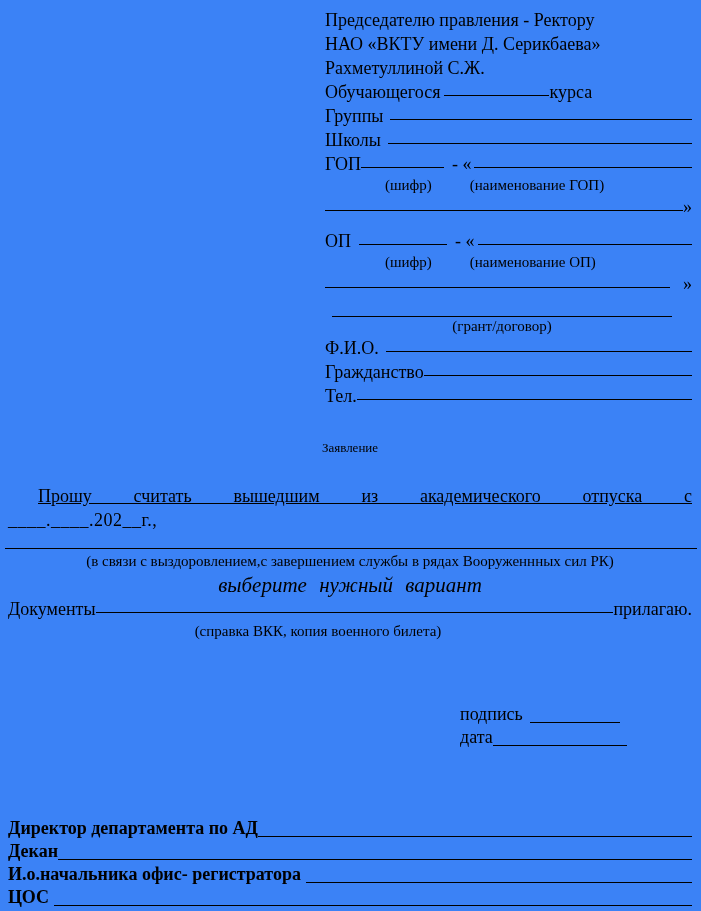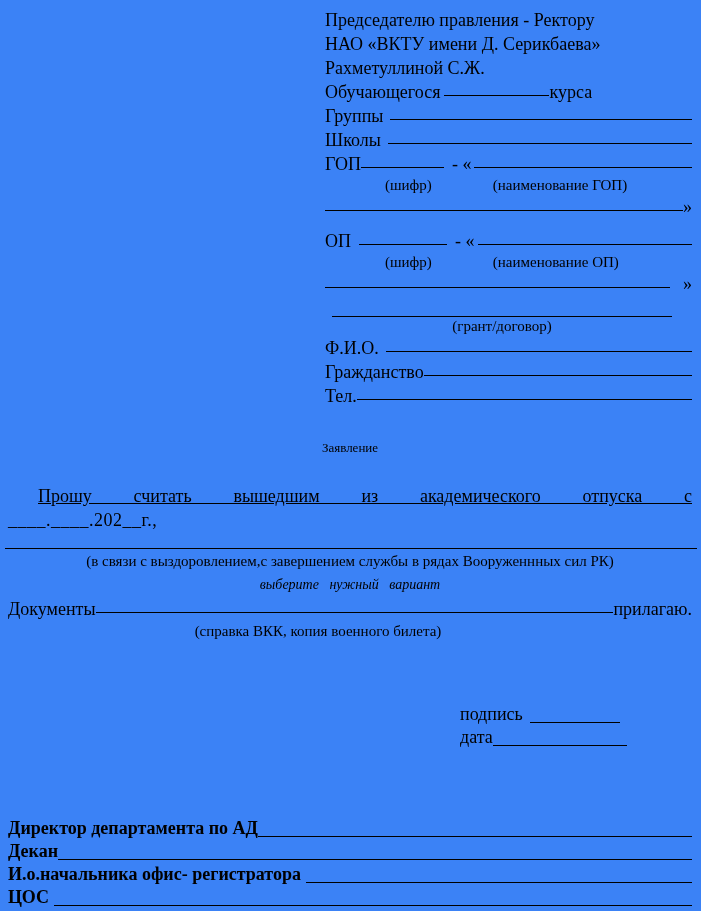--- a/index.html
+++ b/index.html
@@ -23,7 +23,7 @@
   .dash { margin:0 3px 0 8px; white-space:pre; }
   .caps { display:flex; line-height:19px; font-size:15px; }
   .cap-cipher { margin-left:60px; }
-  .cap-name { margin-left:61px; }
+  .cap-name { margin-left:38px; }
   .spacer10 { height:10px; }
   .spacer6 { height:6px; }
   .quote-gap { margin-left:5px; }

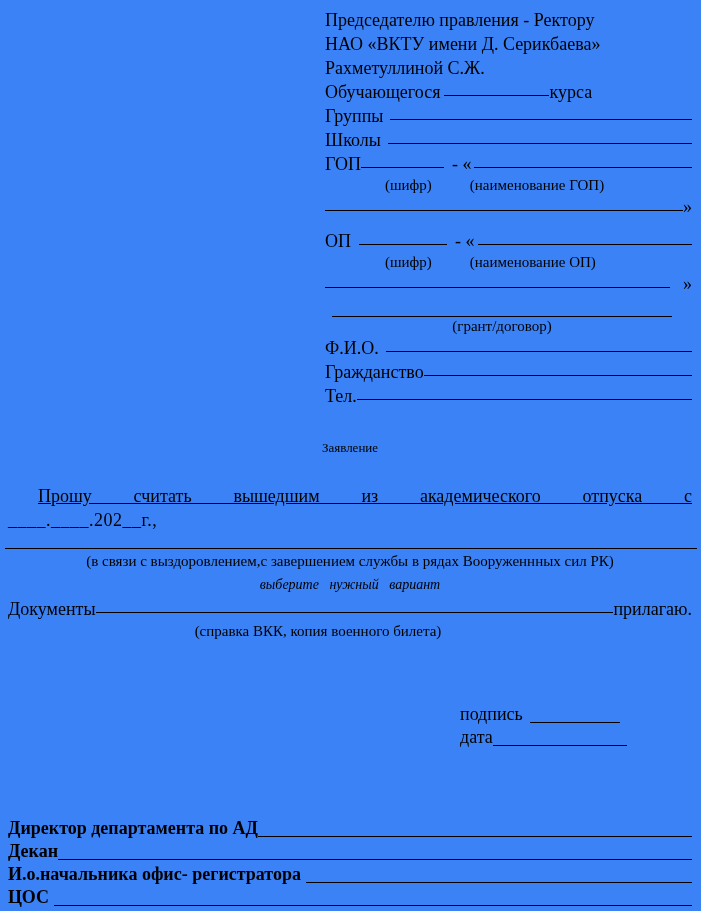--- a/index.html
+++ b/index.html
@@ -39,7 +39,7 @@
   .cap { font-size:15px; line-height:20px; }
   .center { text-align:center; }
   .reason-cap { margin-top:2px; }
-  .hint { font-size:14px; line-height:20px; margin-top:4px; text-align:center;
+  .hint { font-size:21px; line-height:20px; margin-top:4px; text-align:center;
           font-style:italic; word-spacing:7px; }
   .docrow { margin-top:2px; }
   .doccap { width:620px; text-align:center; }

